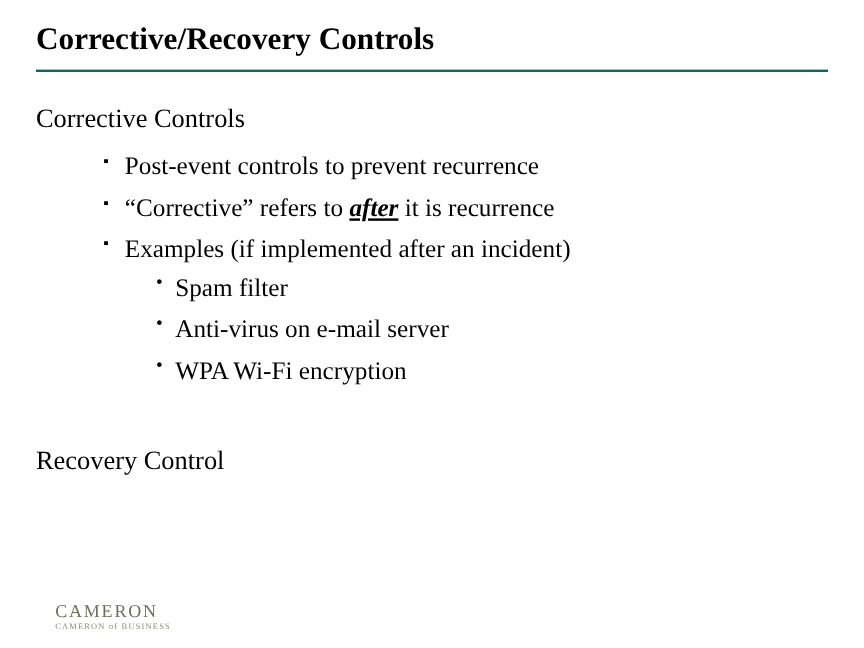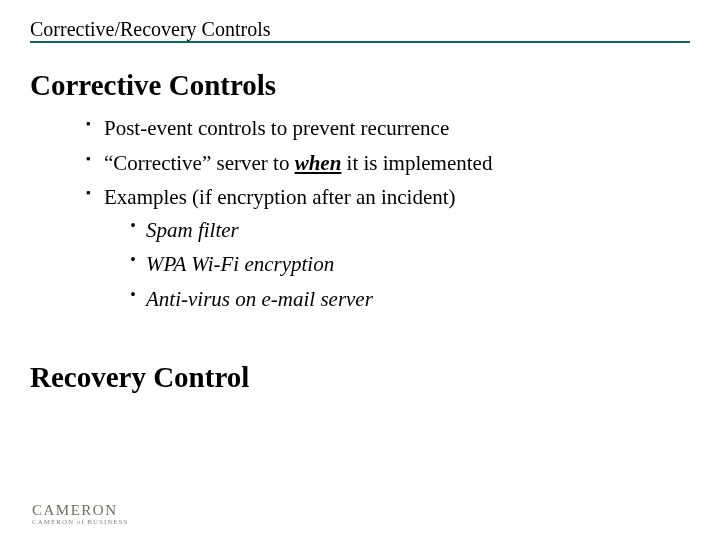--- a/index.html
+++ b/index.html
@@ -16,8 +16,9 @@
     padding: 18px 30px 0 30px;
   }
   .title {
-    font-size: 20px;
-    font-weight: 400;
+    font-size: 26px;
+    font-weight: 700;
+    margin-bottom: 10px;
   }
   .hr {
     border: none;

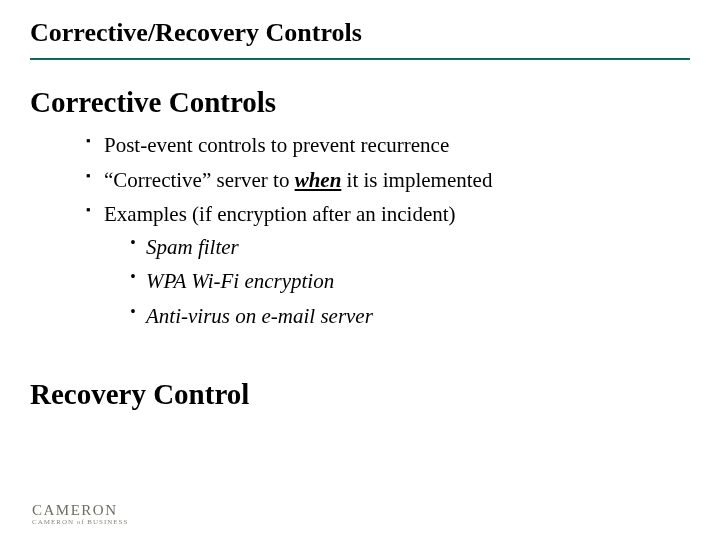--- a/index.html
+++ b/index.html
@@ -26,8 +26,8 @@
     margin-bottom: 26px;
   }
   .section-heading {
-    font-size: 29px;
-    font-weight: 700;
+    font-size: 22px;
+    font-weight: 400;
     margin-bottom: 10px;
     margin-top: 6px;
   }

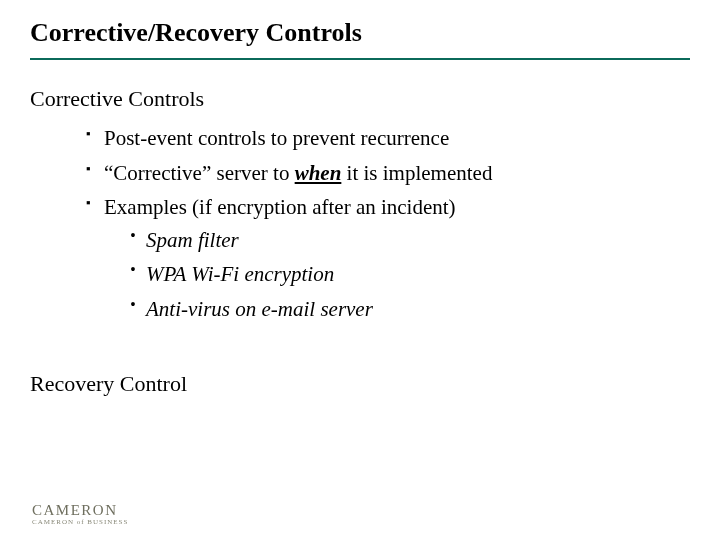--- a/index.html
+++ b/index.html
@@ -106,7 +106,7 @@
   <ul class="lvl1">
     <li>Post-event controls to prevent recurrence</li>
     <li>
-      <span>“Corrective” server to </span><span class="emph">when</span><span> it is implemented</span>
+      <span>“Corrective” refers to </span><span class="emph">when</span><span> it is implemented</span>
     </li>
     <li>
       <span>Examples (if encryption after an incident)</span>

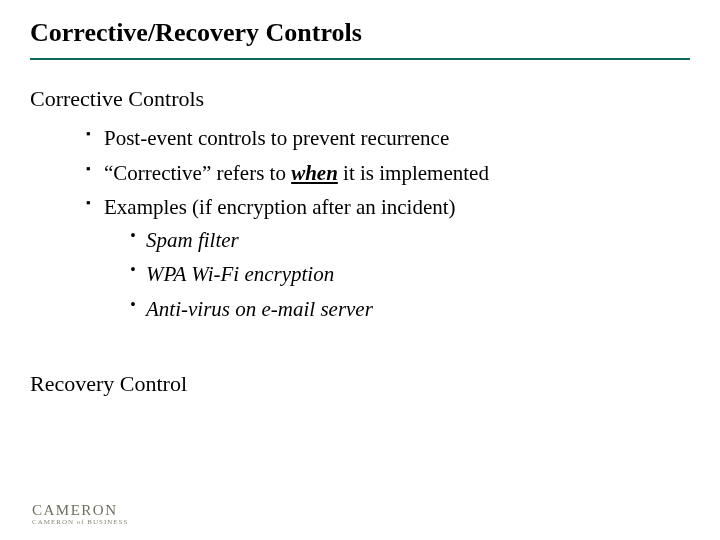--- a/index.html
+++ b/index.html
@@ -106,7 +106,7 @@
   <ul class="lvl1">
     <li>Post-event controls to prevent recurrence</li>
     <li>
-      <span>“Corrective” refers to </span><span class="emph">when</span><span> it is implemented</span>
+      <span>“Corrective” refers to </span><span class="emph">after</span><span> it is implemented</span>
     </li>
     <li>
       <span>Examples (if encryption after an incident)</span>

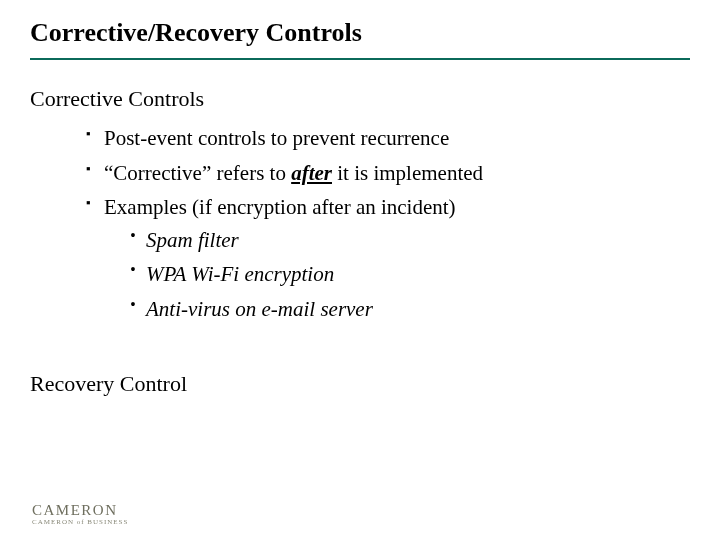--- a/index.html
+++ b/index.html
@@ -106,7 +106,7 @@
   <ul class="lvl1">
     <li>Post-event controls to prevent recurrence</li>
     <li>
-      <span>“Corrective” refers to </span><span class="emph">after</span><span> it is implemented</span>
+      <span>“Corrective” refers to </span><span class="emph">after</span><span> it is recurrence</span>
     </li>
     <li>
       <span>Examples (if encryption after an incident)</span>

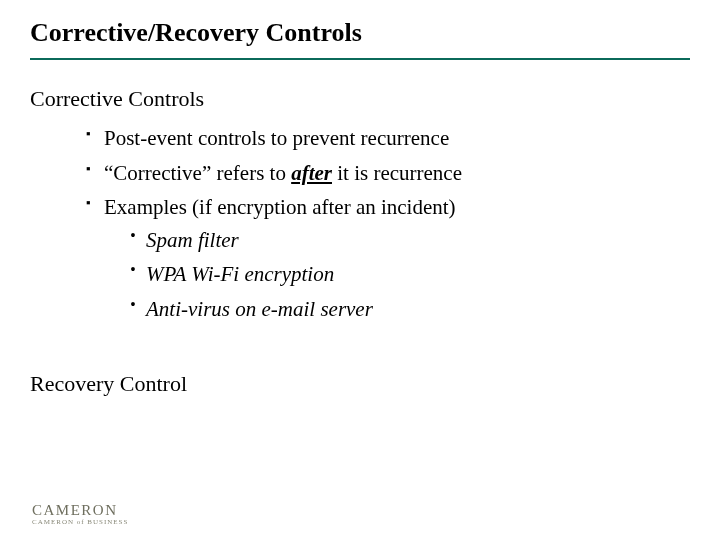--- a/index.html
+++ b/index.html
@@ -109,7 +109,7 @@
       <span>“Corrective” refers to </span><span class="emph">after</span><span> it is recurrence</span>
     </li>
     <li>
-      <span>Examples (if encryption after an incident)</span>
+      <span>Examples (if implemented after an incident)</span>
       <ul class="lvl2">
         <li>Spam filter</li>
         <li>WPA Wi-Fi encryption</li>

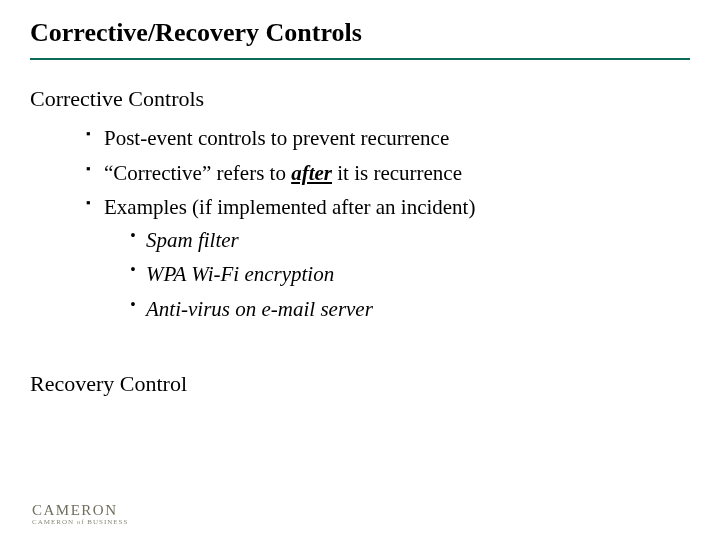--- a/index.html
+++ b/index.html
@@ -56,7 +56,6 @@
   ul.lvl2 {
     list-style: none;
     padding-left: 26px;
-    font-style: italic;
   }
   ul.lvl2 > li {
     position: relative;

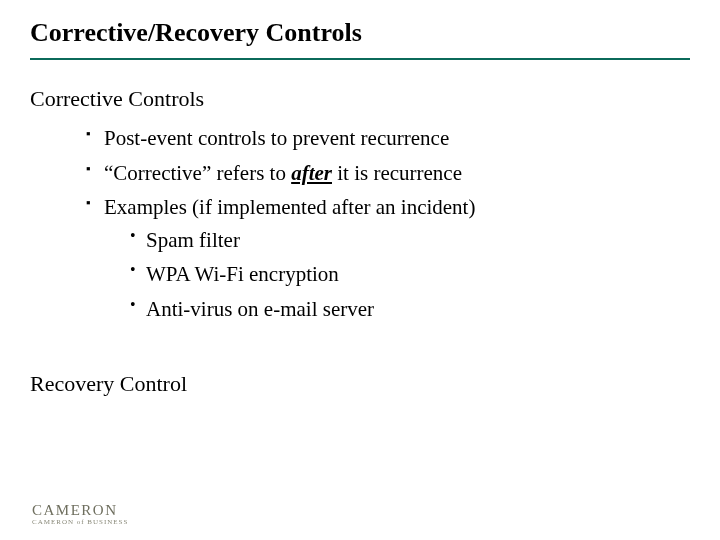--- a/index.html
+++ b/index.html
@@ -111,8 +111,8 @@
       <span>Examples (if implemented after an incident)</span>
       <ul class="lvl2">
         <li>Spam filter</li>
+        <li>Anti-virus on e-mail server</li>
         <li>WPA Wi-Fi encryption</li>
-        <li>Anti-virus on e-mail server</li>
       </ul>
     </li>
   </ul>

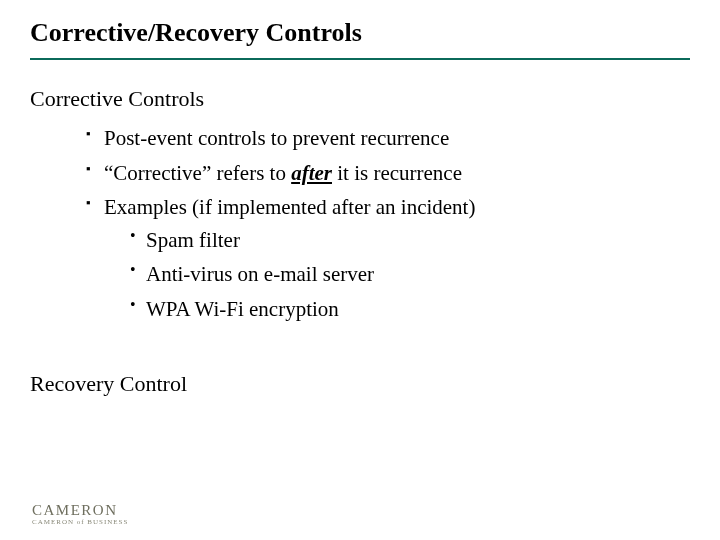--- a/index.html
+++ b/index.html
@@ -77,7 +77,7 @@
   }
   .logo {
     position: absolute;
-    left: 32px;
+    left: 46px;
     bottom: 14px;
     font-family: "Times New Roman", serif;
     color: #777;

